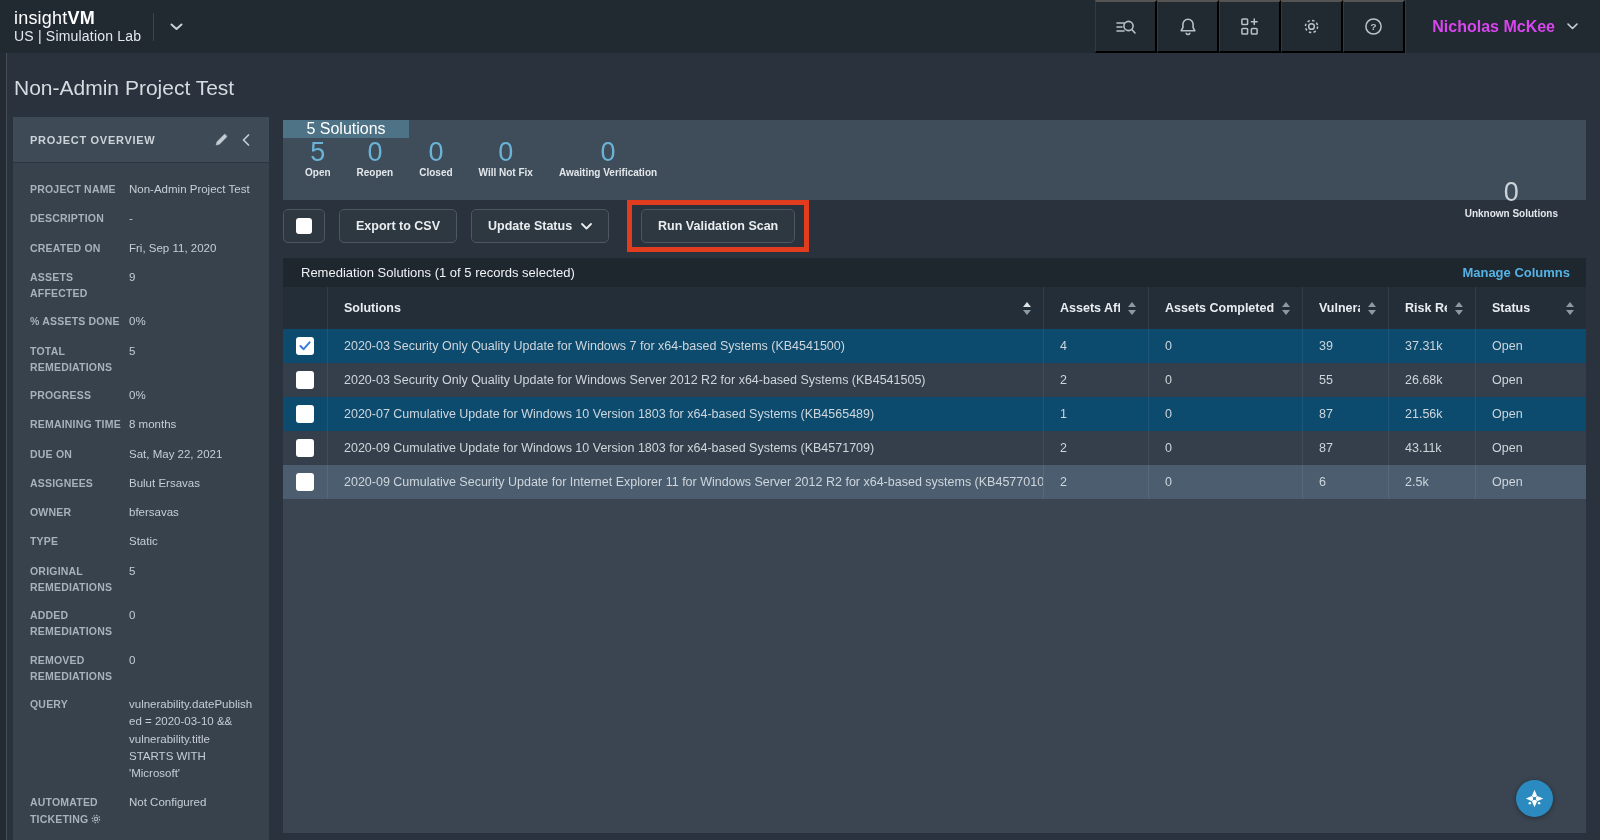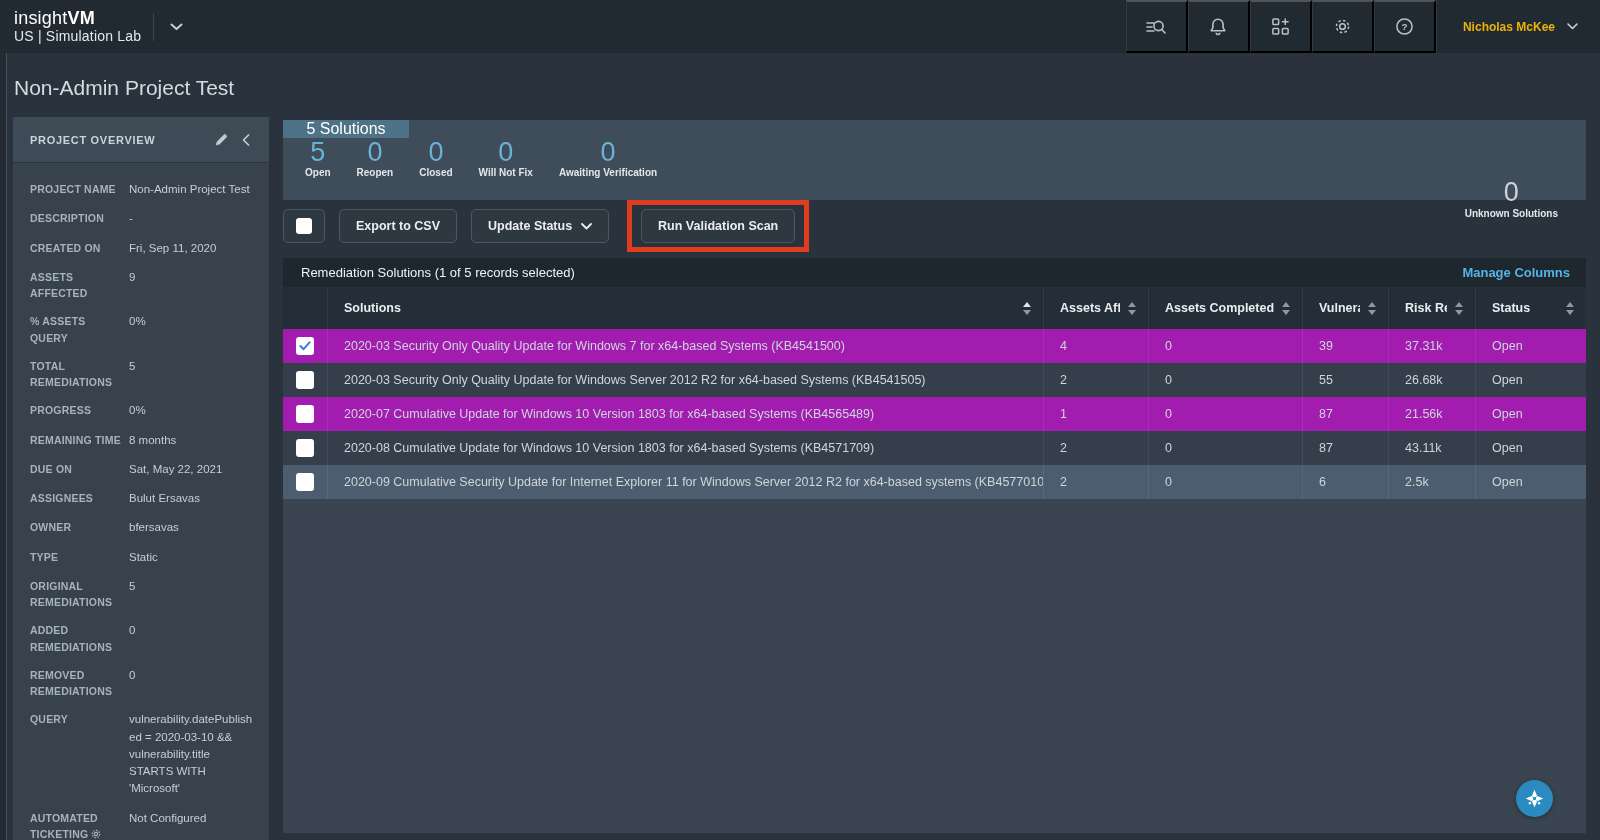--- a/index.html
+++ b/index.html
@@ -25,7 +25,7 @@
   .topbar-spacer { flex:1; }
   .icon-cell { width:62px; border-left:1px solid #323b44; display:flex; align-items:center; justify-content:center; cursor:pointer; background:none; }
   .user-cell { border-left:1px solid #323b44; display:flex; align-items:center; gap:12px; padding:0 22px 0 26px; cursor:pointer; }
-  .user-name { font-size:12px; font-weight:700; color:#eab308; white-space:nowrap; }
+  .user-name { font-size:16px; font-weight:700; color:#d946ef; white-space:nowrap; }
 
   
   .page-title { position:absolute; left:14px; top:76px; font-size:21px; color:#d5dbe0; font-weight:400; }

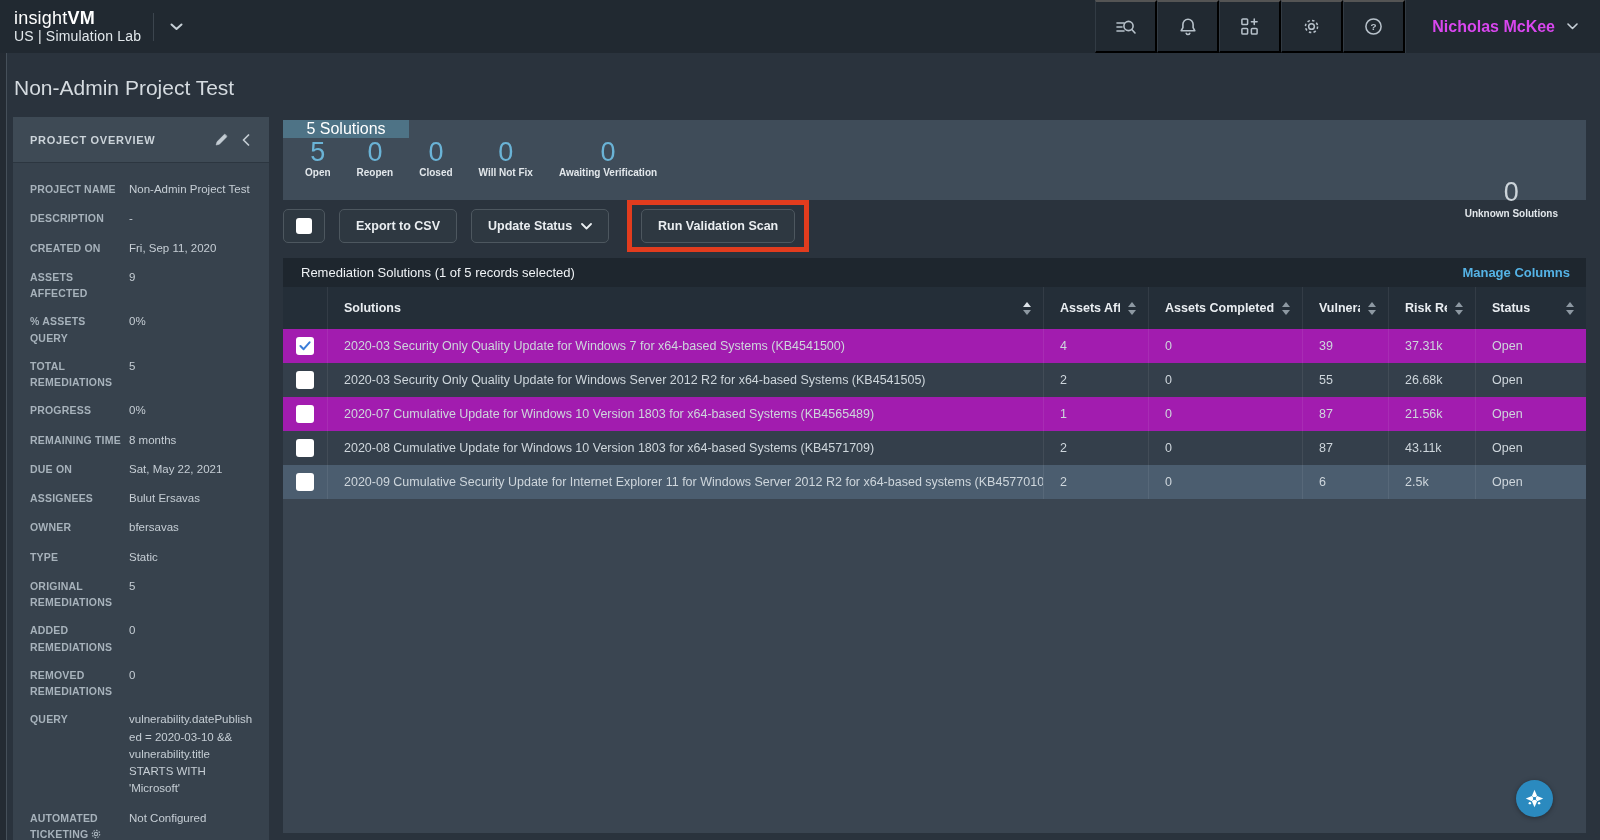--- a/index.html
+++ b/index.html
@@ -219,7 +219,7 @@
       <div class="field-value">9</div>
     </div>
     <div class="field">
-      <div class="field-label">% ASSETS QUERY</div>
+      <div class="field-label">% ASSETS DONE</div>
       <div class="field-value">0%</div>
     </div>
     <div class="field">

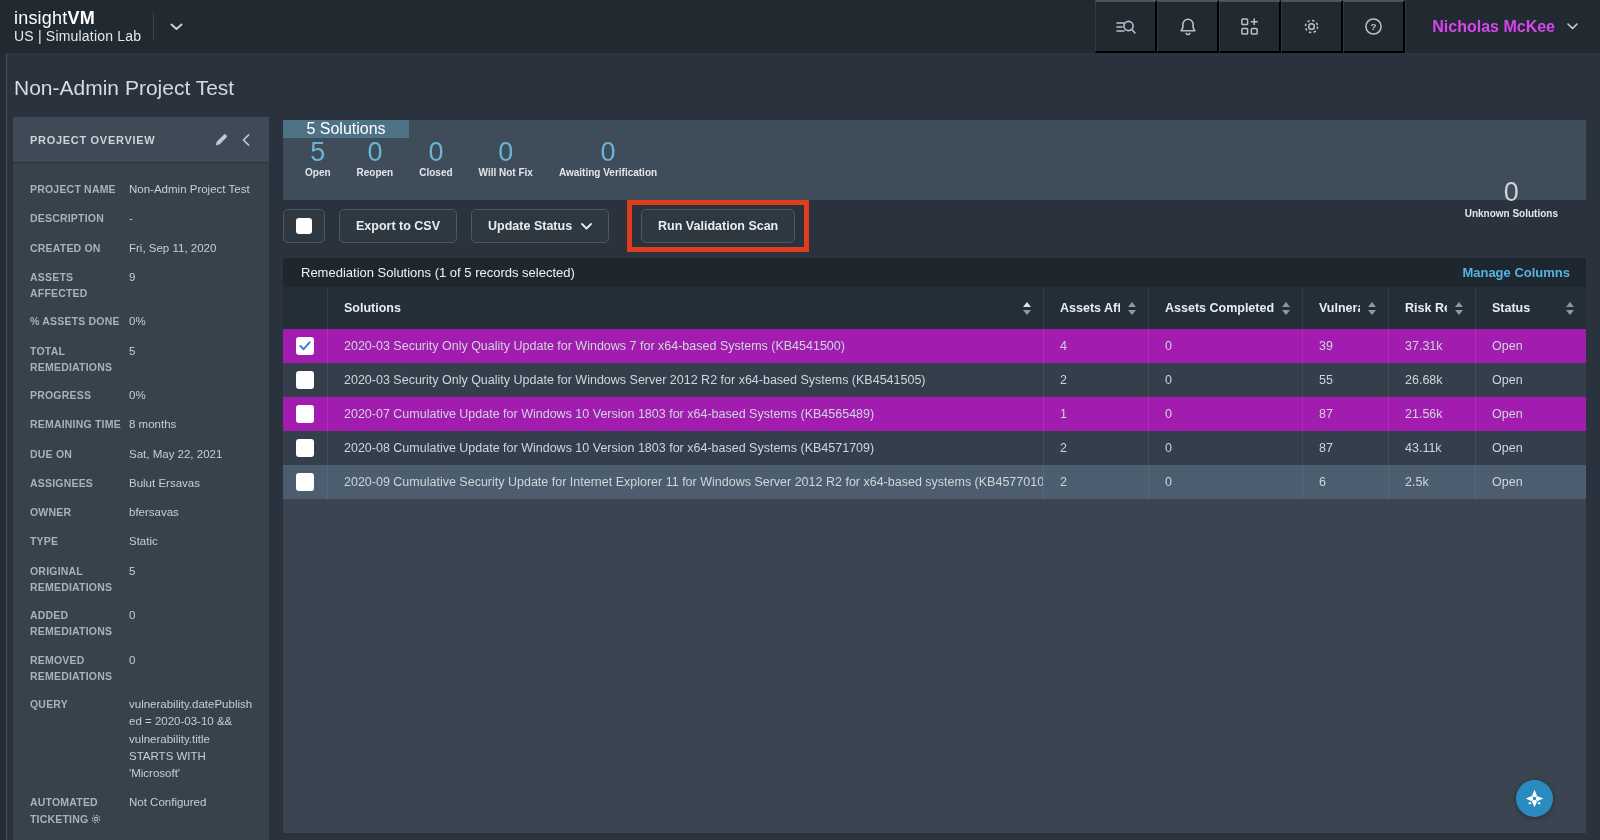--- a/index.html
+++ b/index.html
@@ -92,7 +92,7 @@
   .tri-down { width:0; height:0; border-left:4px solid transparent; border-right:4px solid transparent; border-top:5px solid #8d98a2; }
   .sort.asc .tri-up { border-bottom-color:#dde3e8; }
   .trow { height:34px; display:flex; cursor:pointer; }
-  .trow.odd { background:#a21caf;justify-content:flex-end; }
+  .trow.odd { background:#0c4a6e;justify-content:flex-end; }
   .trow.even { background:#343f4b; }
   .trow.selected { background:#4b5d6f; }
   .row-cb { width:18px; height:18px; background:#ffffff; border-radius:3px;

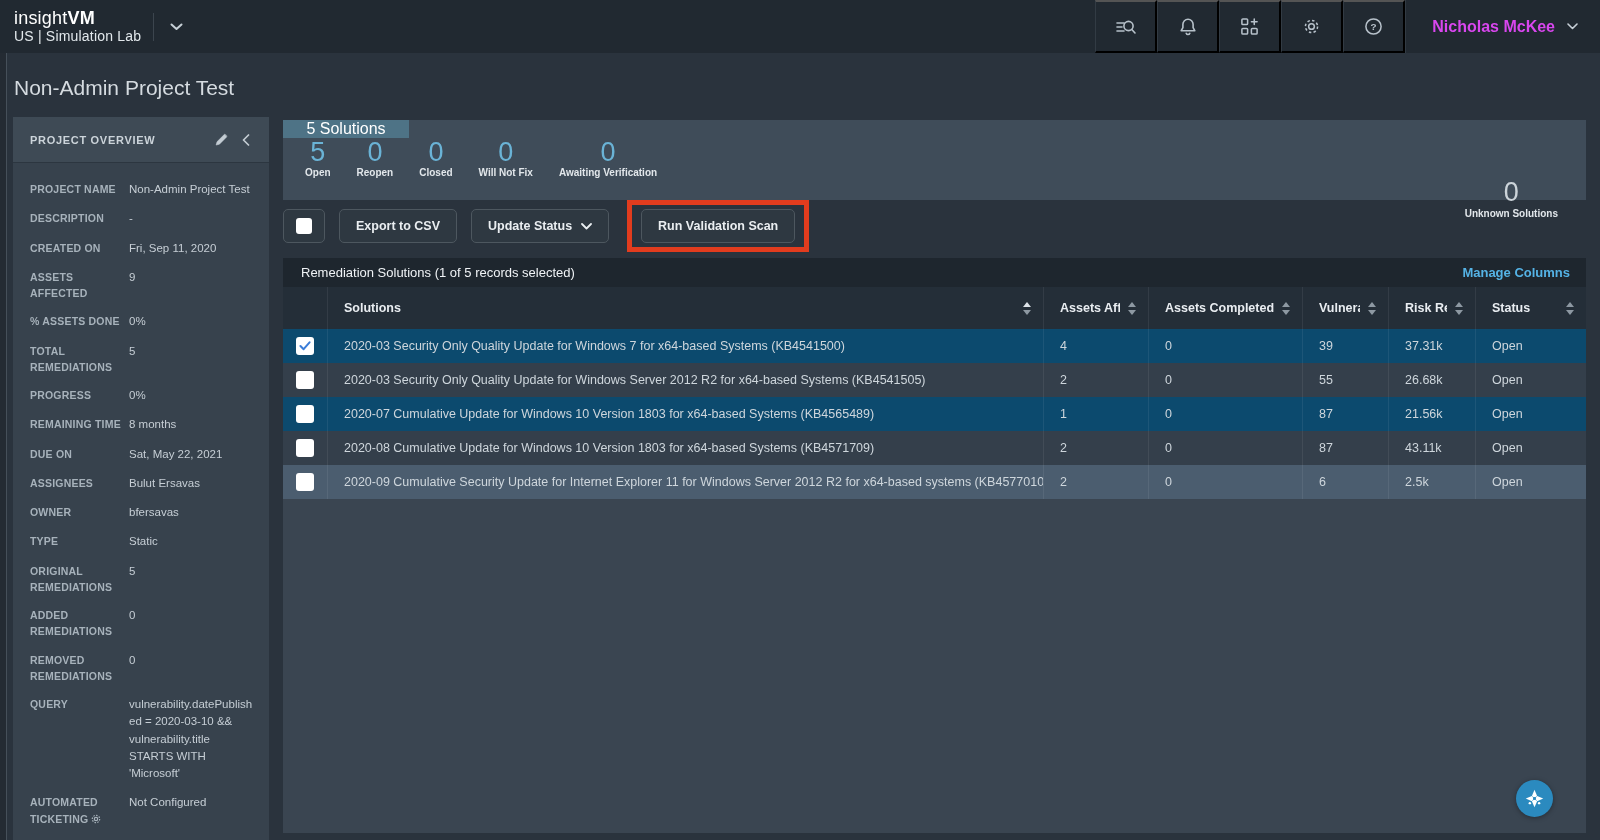--- a/index.html
+++ b/index.html
@@ -423,7 +423,7 @@
     <div class="td c0">
         <span class="row-cb"></span>
       </div>
-    <div class="td c1">2020-08 Cumulative Update for Windows 10 Version 1803 for x64-based Systems (KB4571709)</div>
+    <div class="td c1">2020-09 Cumulative Update for Windows 10 Version 1803 for x64-based Systems (KB4571709)</div>
     <div class="td c2">2</div>
     <div class="td c3">0</div>
     <div class="td c4">87</div>

